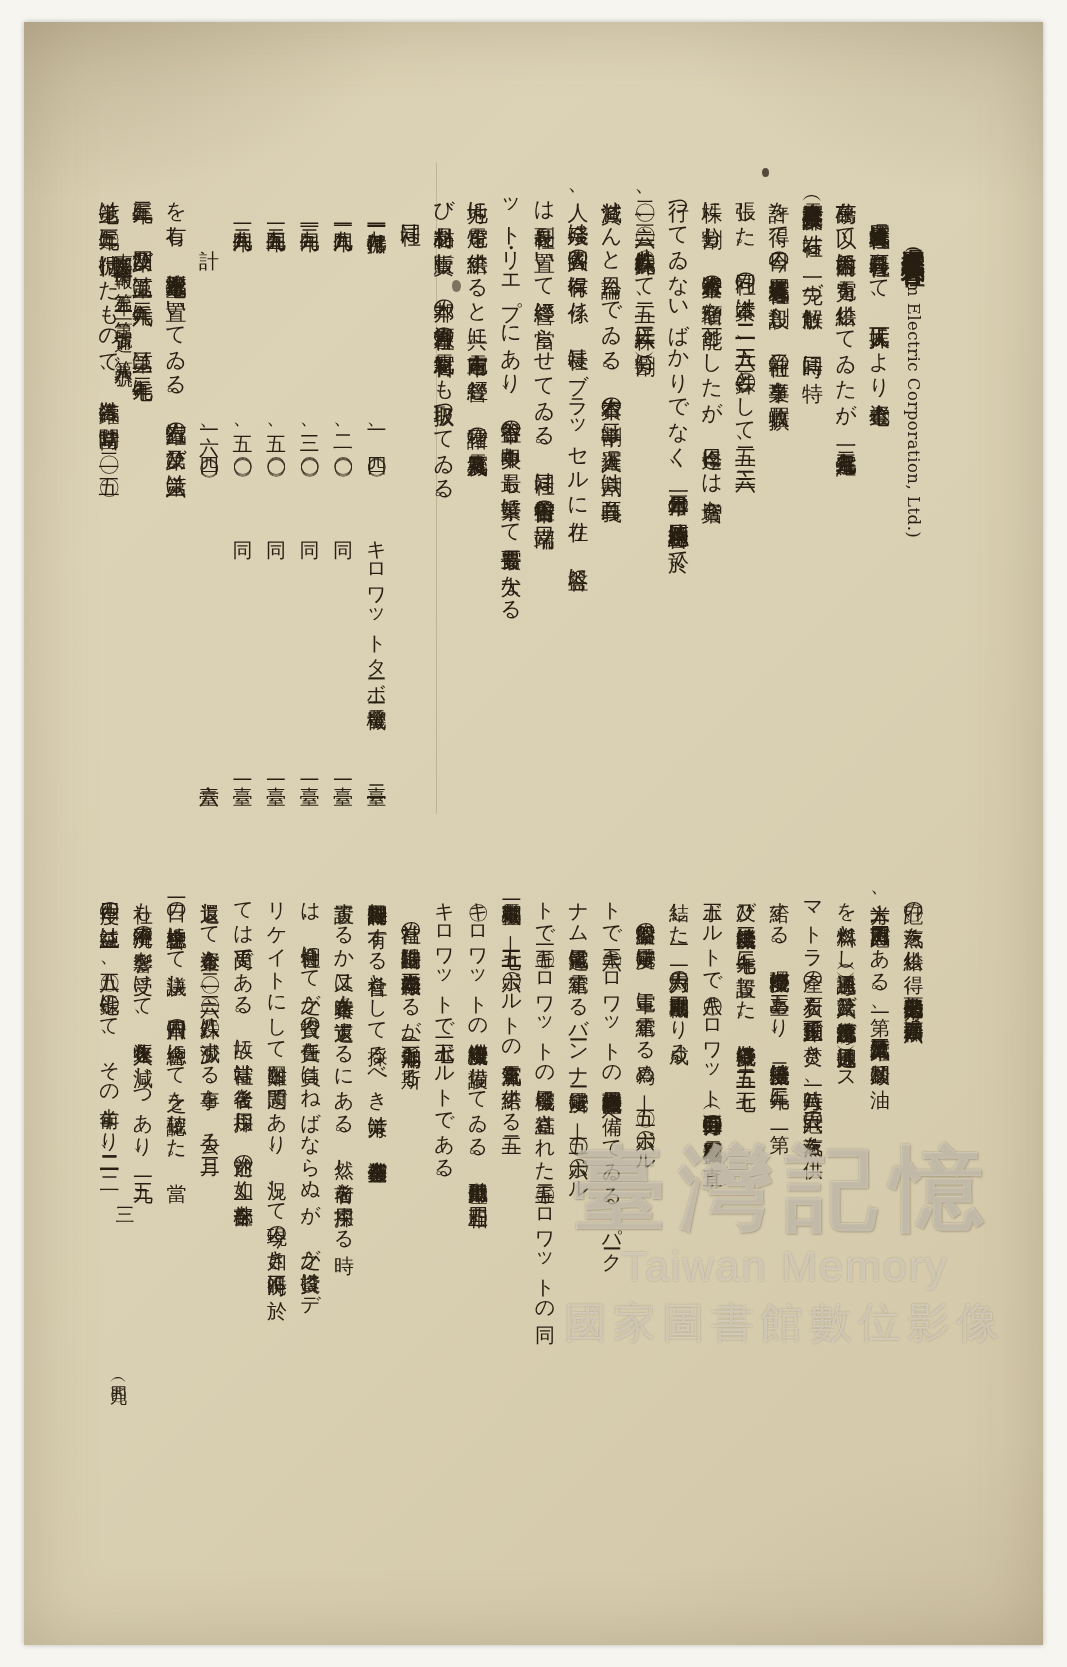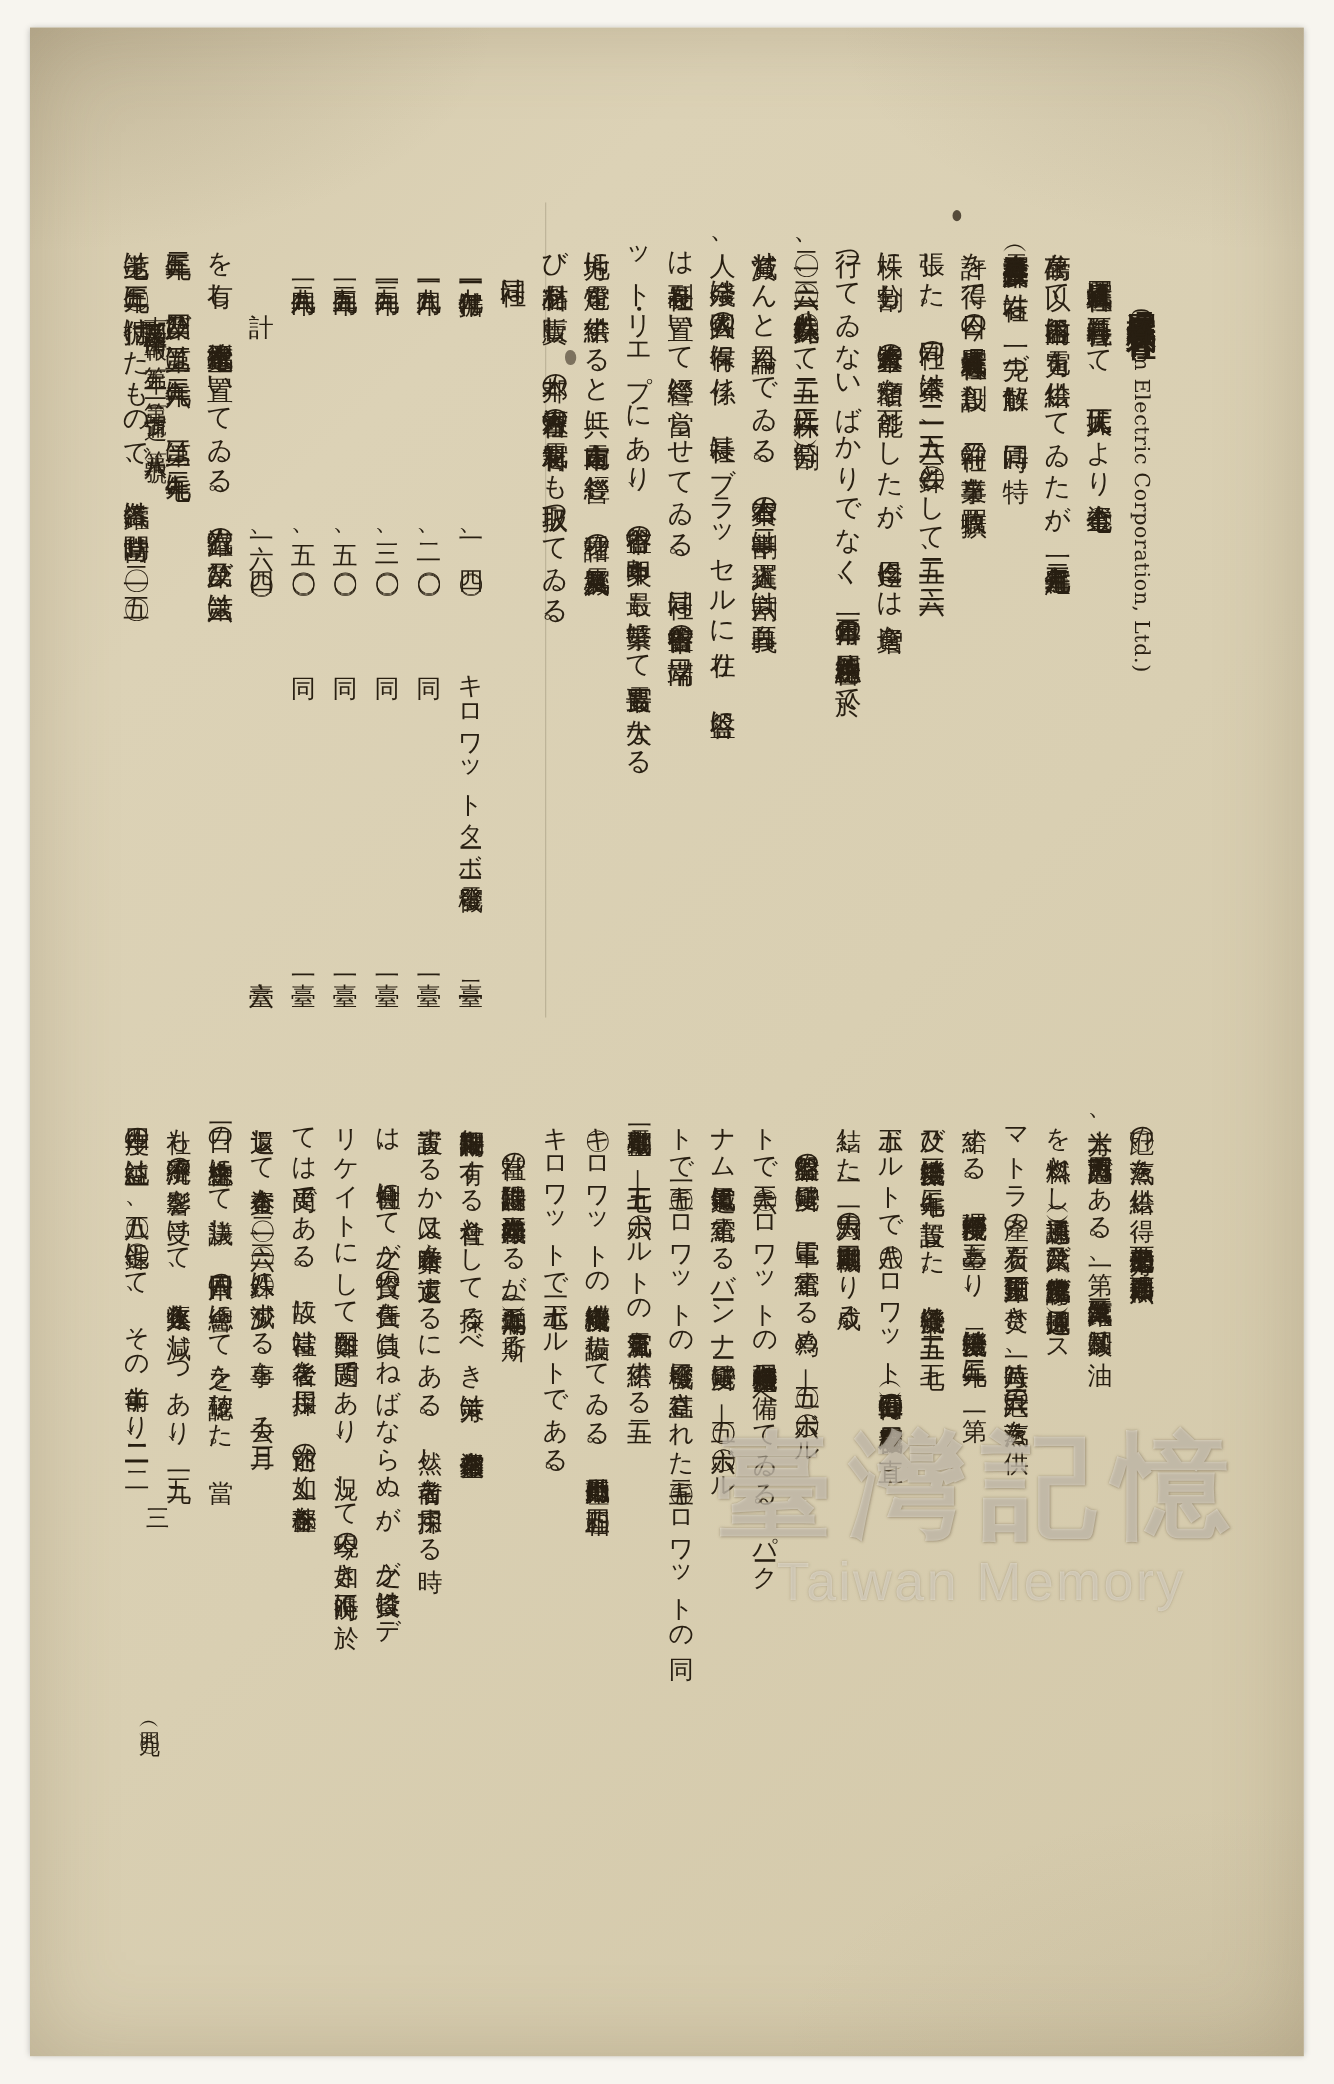--- a/index.html
+++ b/index.html
@@ -185,6 +185,7 @@
 <div class="watermark">
   <div class="wm1">臺灣記憶</div>
   <div class="wm2">Taiwan Memory</div>
+  <div class="wm3">國家圖書館數位影像</div>
 </div>
 
 </body></html>

